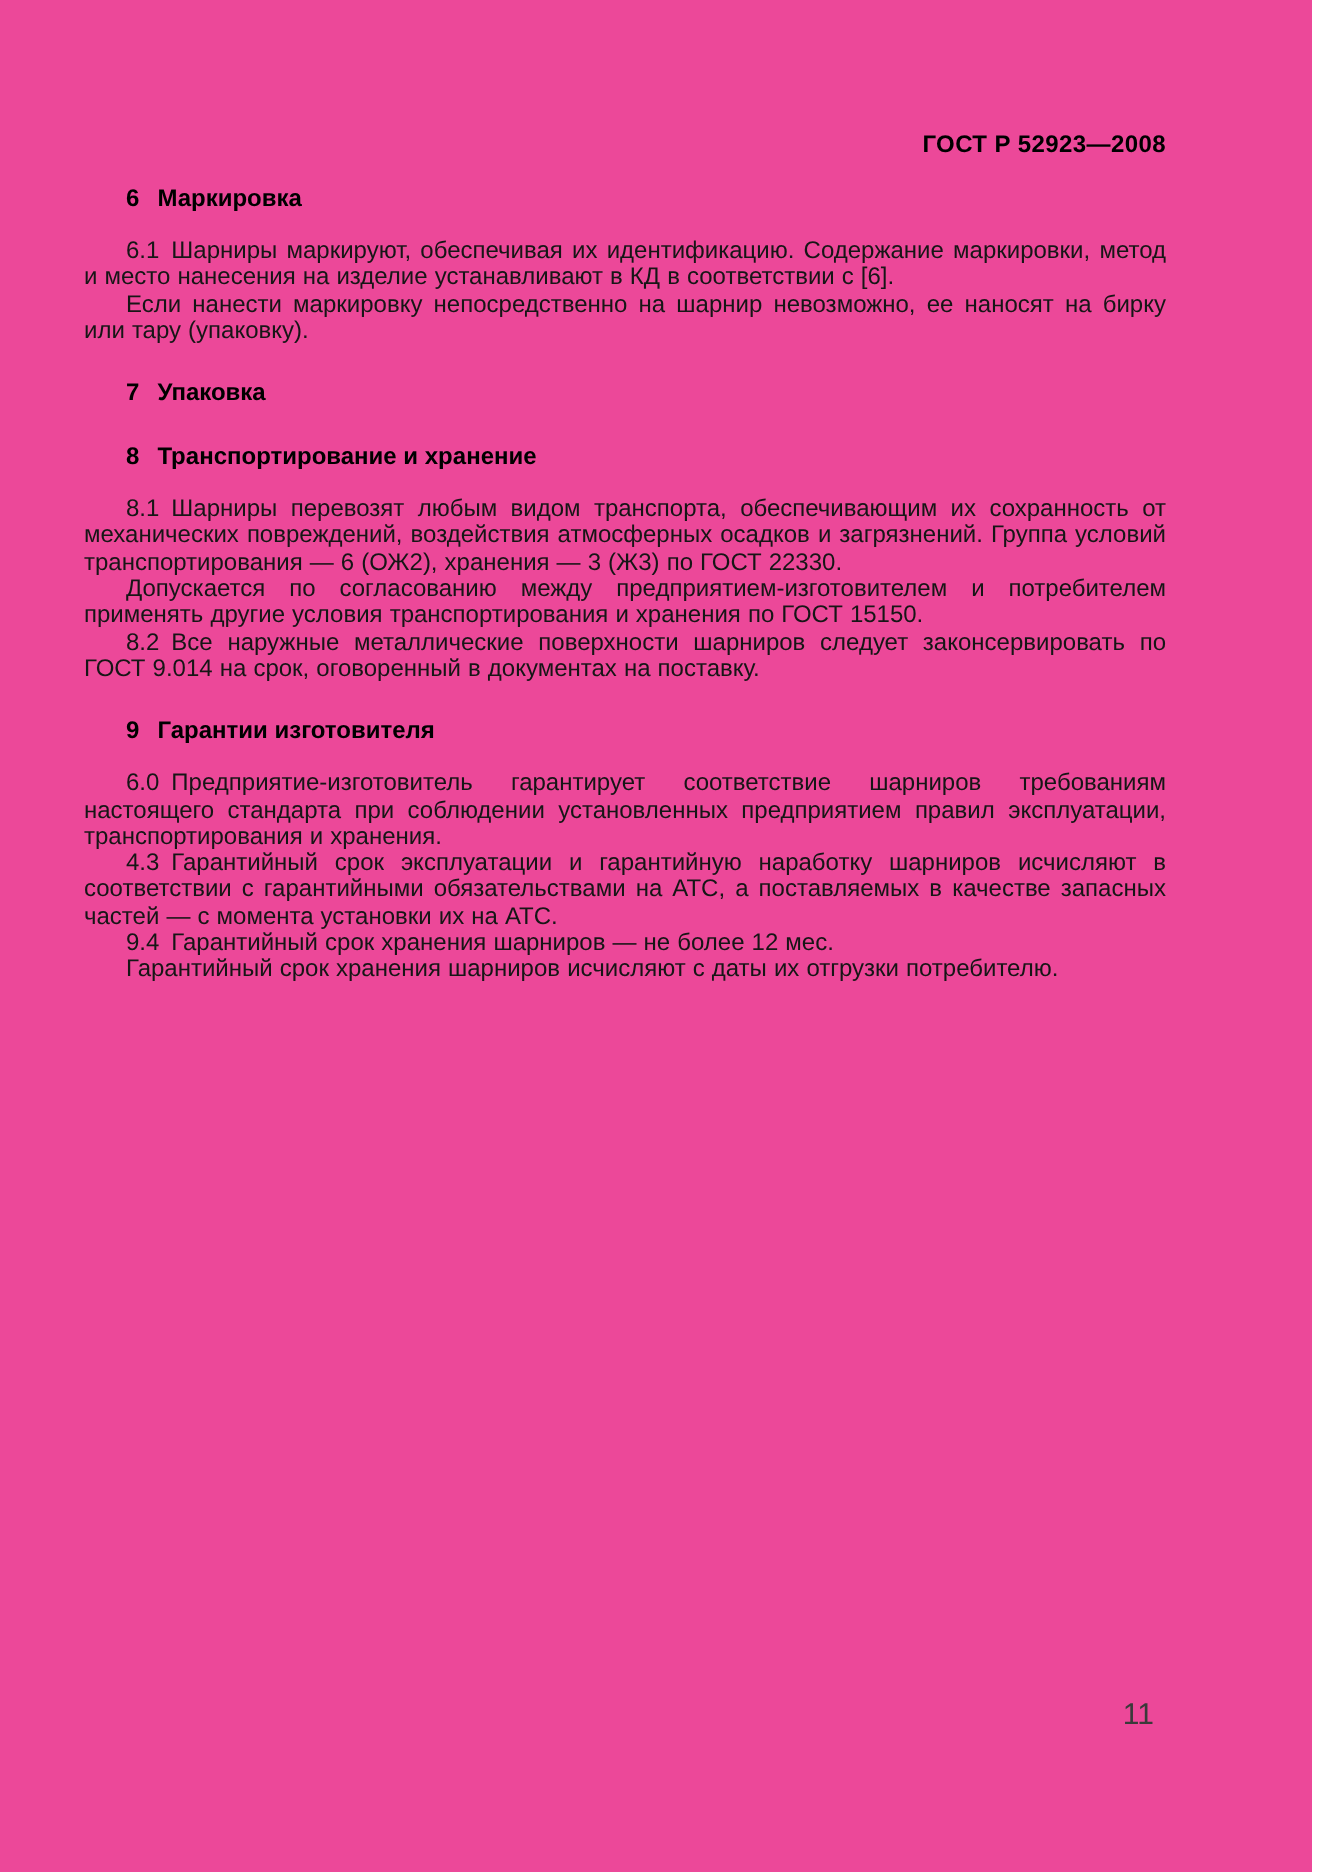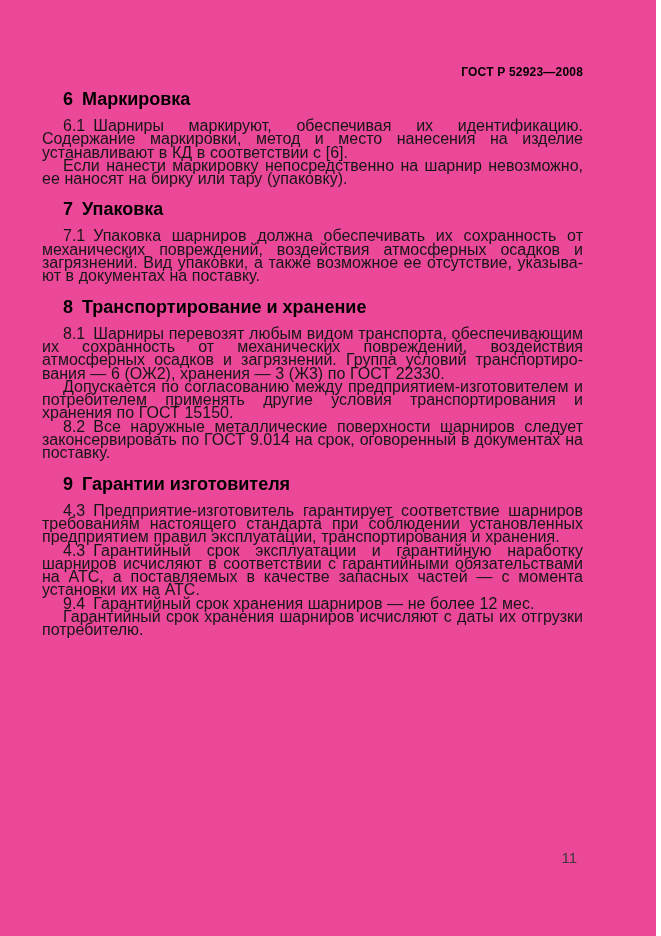--- a/index.html
+++ b/index.html
@@ -36,7 +36,7 @@
   .section { margin: 0; }
   .heading {
     margin: 16px 0 12px 21px;
-    font-size: 18px;
+    font-size: 12px;
     line-height: 16px;
     font-weight: 700;
     color: #000000;

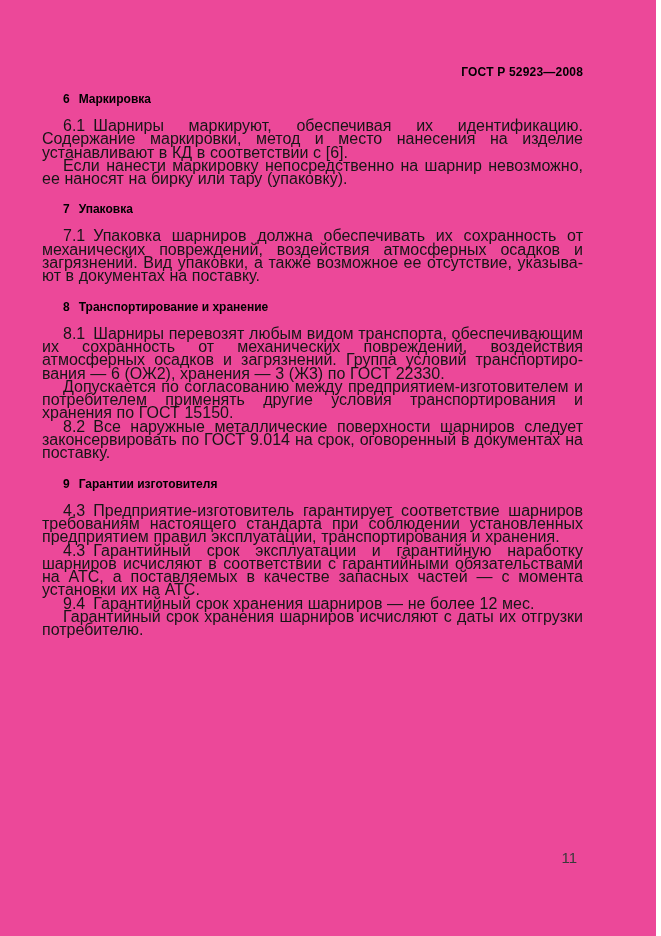--- a/index.html
+++ b/index.html
@@ -46,7 +46,7 @@
   .sec-num { margin-right: 9px; }
   .para {
     margin: 0;
-    font-size: 16px;
+    font-size: 12px;
     line-height: 13.3px;
     text-align: justify;
     text-indent: 21px;

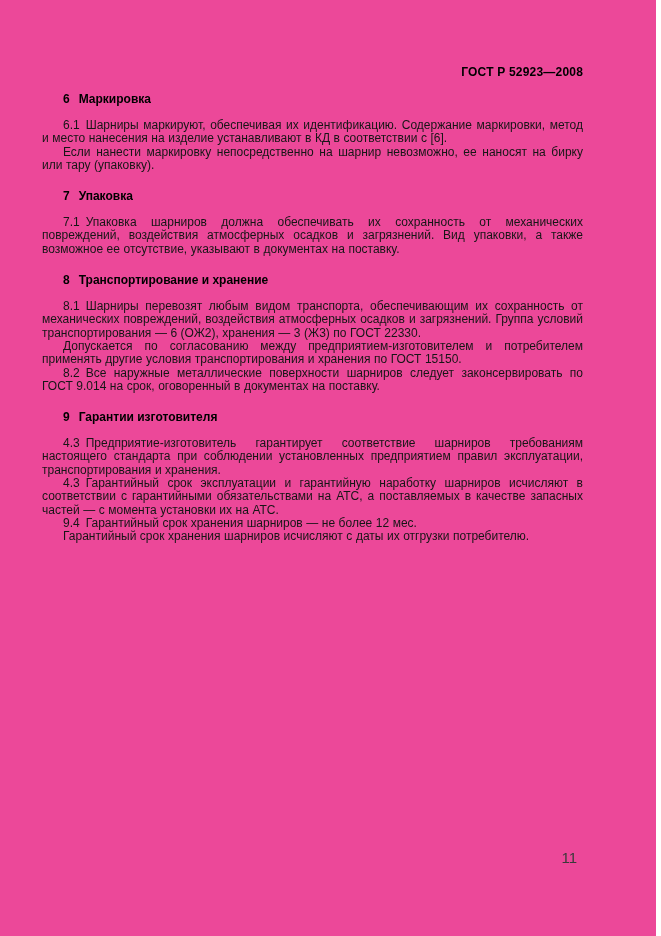--- a/index.html
+++ b/index.html
@@ -75,7 +75,6 @@
       </section>
       <section class="section">
         <h2 class="heading"><span class="sec-num">7</span><span class="sec-title">Упаковка</span></h2>
-        <p class="para">7.1 Упаковка шарниров должна обеспечивать их сохранность от механических повреждений, воз­действия атмосферных осадков и загрязнений. Вид упаковки, а также возможное ее отсутствие, указыва­ют в документах на поставку.</p>
       </section>
       <section class="section">
         <h2 class="heading"><span class="sec-num">8</span><span class="sec-title">Транспортирование и хранение</span></h2>

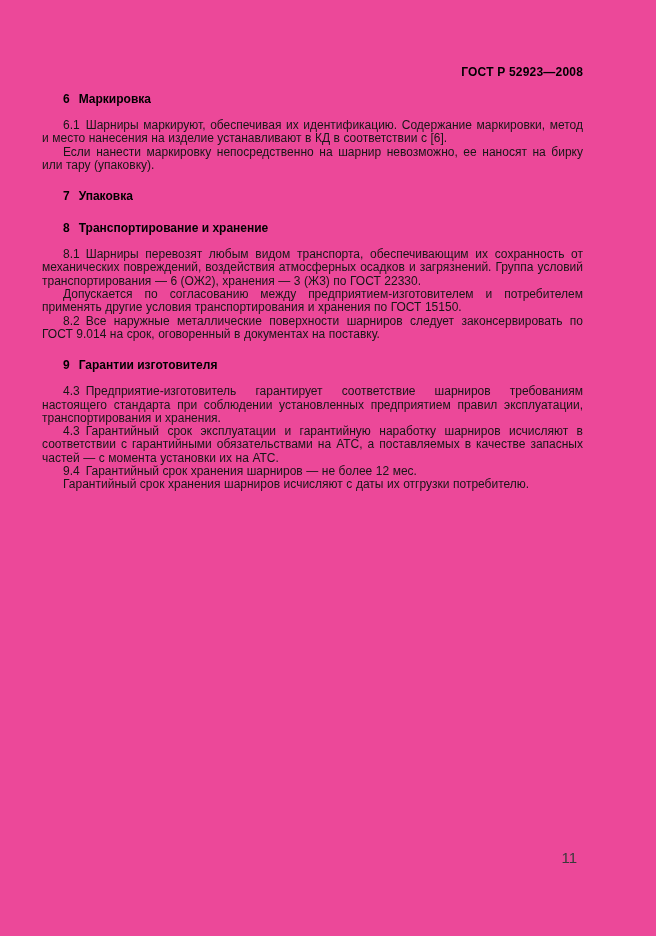--- a/index.html
+++ b/index.html
@@ -84,7 +84,7 @@
       </section>
       <section class="section">
         <h2 class="heading"><span class="sec-num">9</span><span class="sec-title">Гарантии изготовителя</span></h2>
-        <p class="para">4.3 Предприятие-изготовитель гарантирует соответствие шарниров требованиям настоящего стандарта при соблюдении установленных предприятием правил эксплуатации, транспортирования и хранения.</p>
+        <p class="para">6.0 Предприятие-изготовитель гарантирует соответствие шарниров требованиям настоящего стандарта при соблюдении установленных предприятием правил эксплуатации, транспортирования и хранения.</p>
         <p class="para">4.3 Гарантийный срок эксплуатации и гарантийную наработку шарниров исчисляют в соответ­ствии с гарантийными обязательствами на АТС, а поставляемых в качестве запасных частей — с момен­та установки их на АТС.</p>
         <p class="para">9.4 Гарантийный срок хранения шарниров — не более 12 мес.</p>
         <p class="para">Гарантийный срок хранения шарниров исчисляют с даты их отгрузки потребителю.</p>

